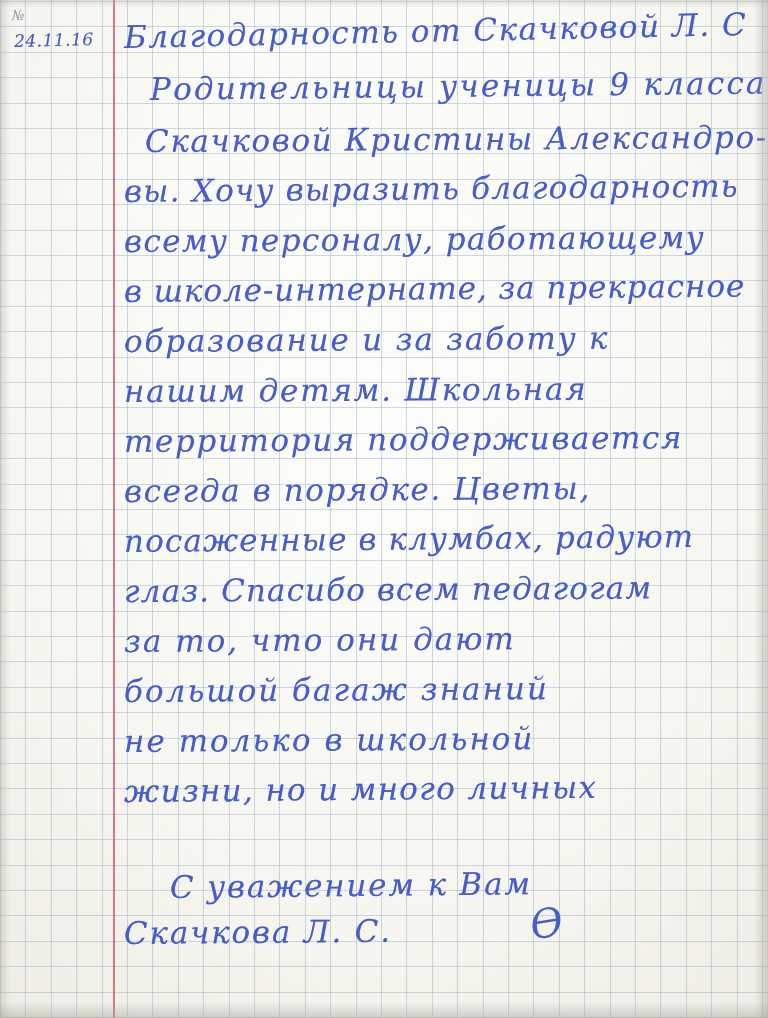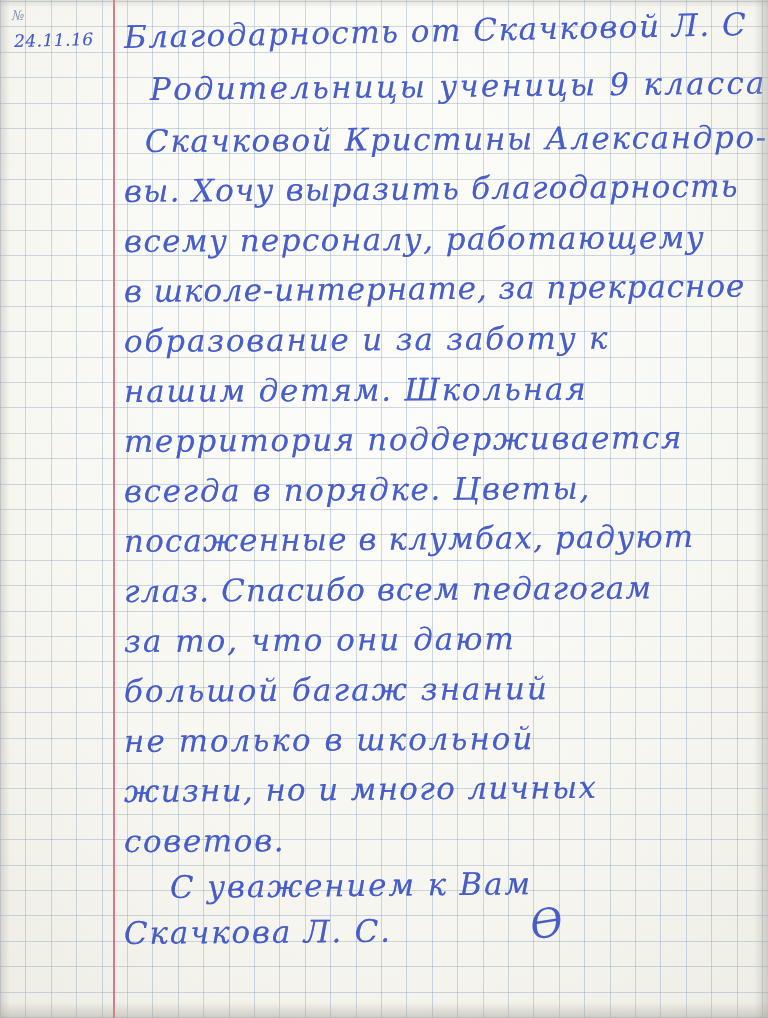--- a/index.html
+++ b/index.html
@@ -138,7 +138,6 @@
   <div class="hw hw-line" style="left:124px; top:676px; font-size:31px; letter-spacing:2.0px; transform:rotate(-0.4deg);">большой  багаж   знаний</div>
   <div class="hw hw-line" style="left:124px; top:726px; font-size:31px; letter-spacing:2.0px; transform:rotate(-0.4deg);">не  только  в  школьной</div>
   <div class="hw hw-line" style="left:124px; top:776px; font-size:31px; letter-spacing:1.3px; transform:rotate(-0.5deg);">жизни, но  и   много  личных</div>
-  <div class="hw hw-line" style="left:124px; top:826px; font-size:31px; letter-spacing:1.6px; transform:rotate(-0.3deg);">советов.</div>
   <div class="hw hw-line closing" style="top:872px; font-size:31px; letter-spacing:1.8px; transform:rotate(-0.6deg);">С   уважением  к  Вам</div>
   <div class="hw hw-line" style="left:124px; top:918px; font-size:31px; letter-spacing:1.8px; transform:rotate(-0.5deg);">Скачкова  Л. С.</div>
 

